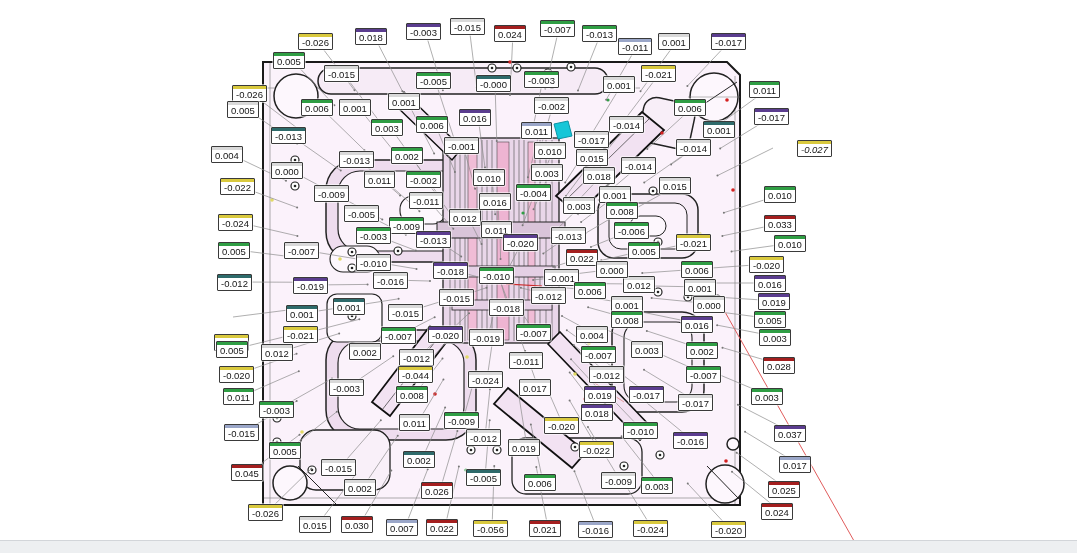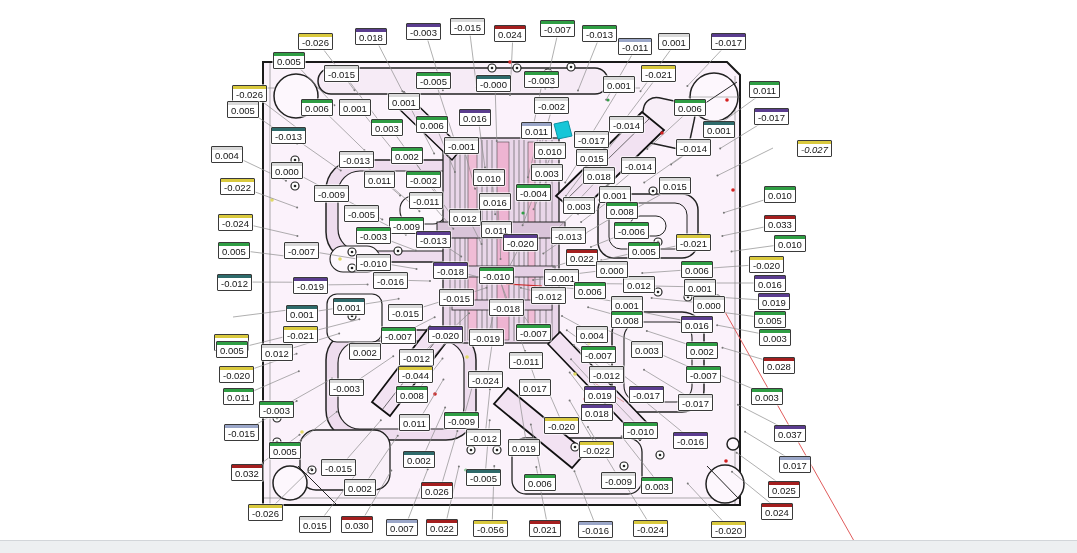--- a/index.html
+++ b/index.html
@@ -704,7 +704,7 @@
       </div>
       <div class="lbl" style="left: 231px; top: 464px;">
         <div class="stripe" style="background: rgb(164, 31, 31);"></div>
-        <div class="val">0.032</div>
+        <div class="val">0.045</div>
       </div>
       <div class="lbl" style="left: 248px; top: 504px;">
         <div class="stripe" style="background: rgb(217, 201, 62);"></div>

